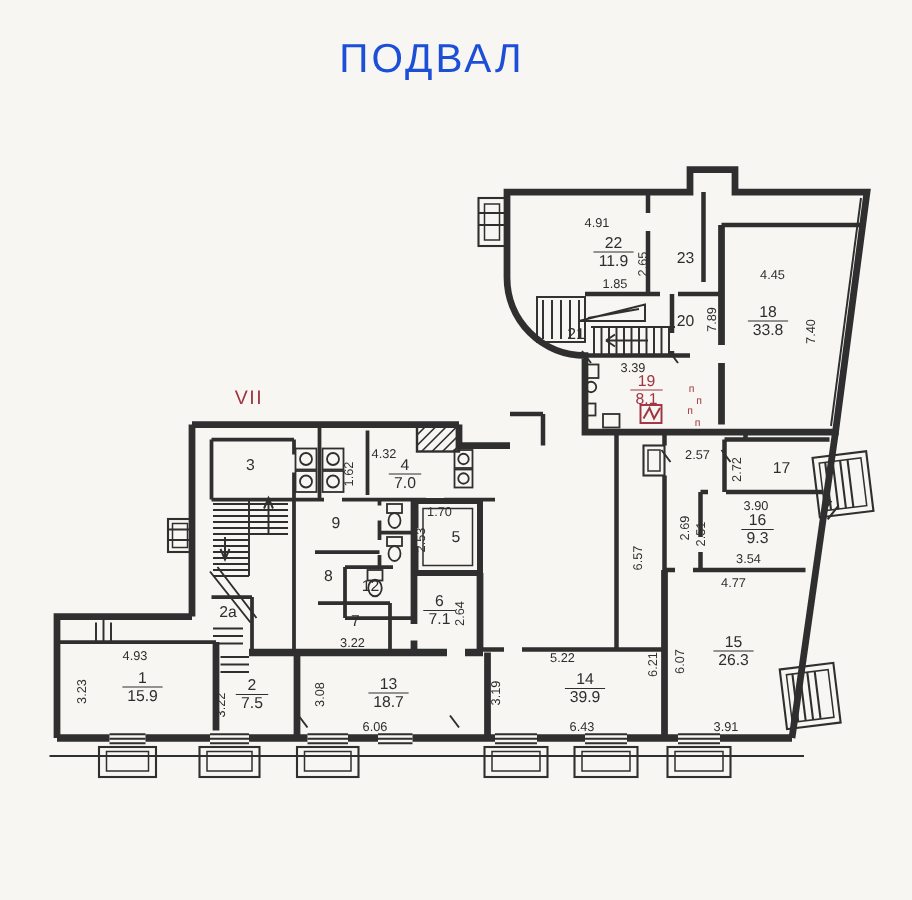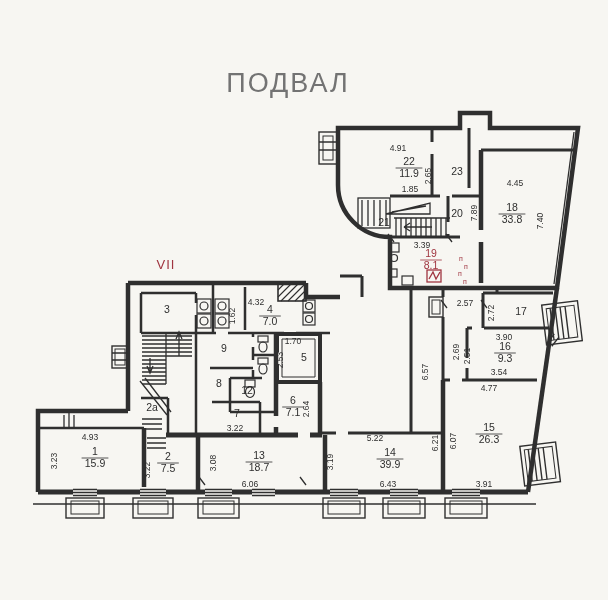--- a/index.html
+++ b/index.html
@@ -6,7 +6,7 @@
   .stage{position:relative;width:608px;height:600px;background:#f7f6f2;overflow:hidden;
          font-family:"Liberation Sans",sans-serif;}
   .title{position:absolute;top:24px;left:0;width:576px;text-align:center;
-         font-size:27px;letter-spacing:2px;color:#737373;margin-top:44px;}
+         font-size:27px;letter-spacing:2px;color:#1d4ed8;}
   svg{position:absolute;left:0;top:0;}
   svg path,svg rect,svg circle,svg ellipse,svg line{fill:none;stroke:#2f2f2f;}
   .paperfill{fill:#f7f6f2;stroke:none;}

